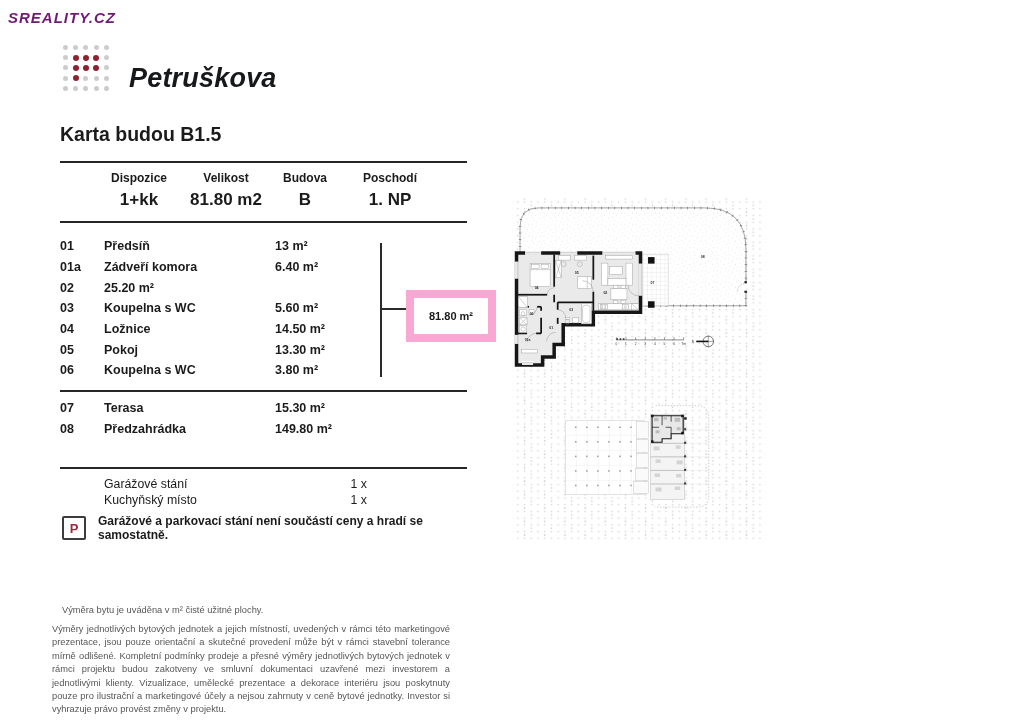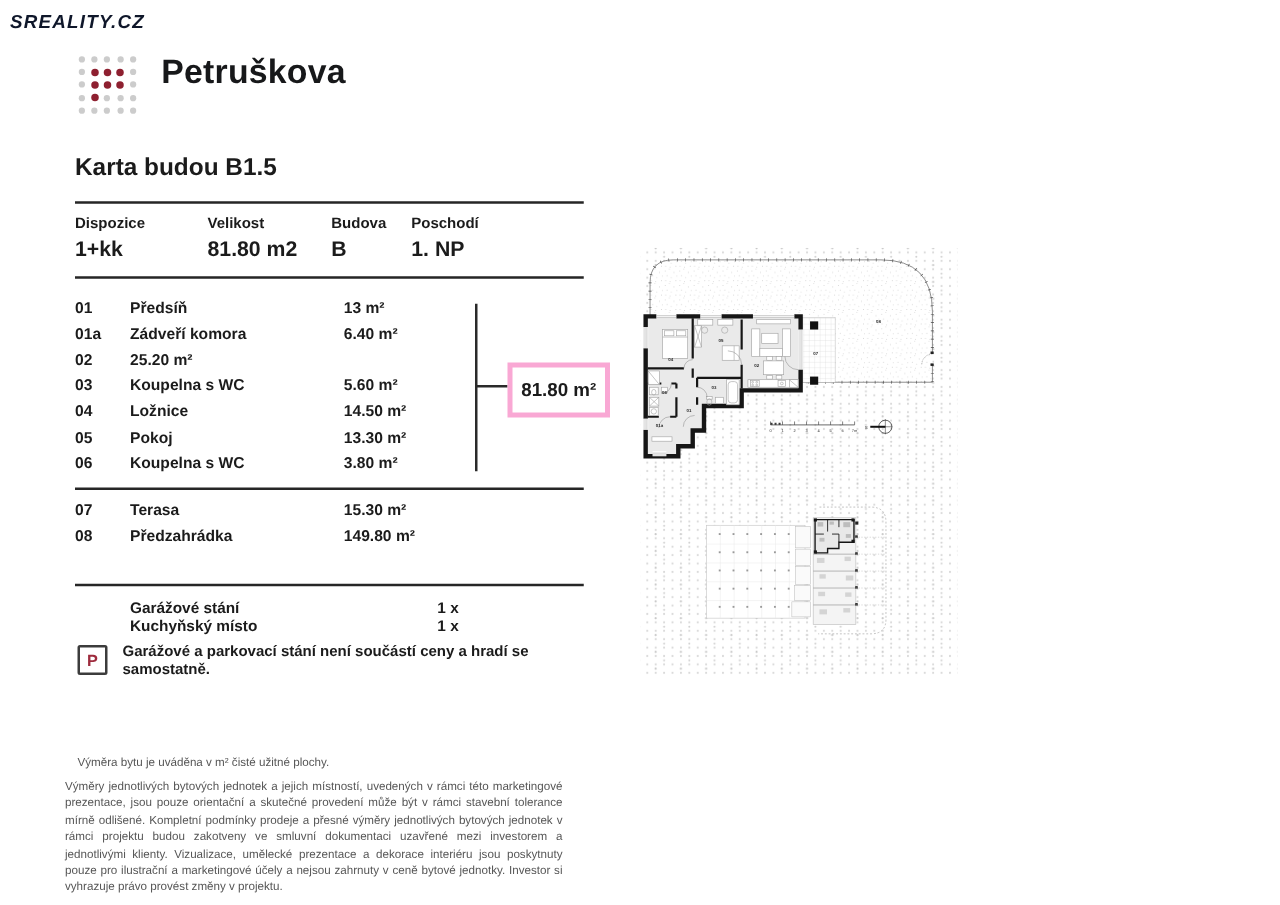--- a/index.html
+++ b/index.html
@@ -11,7 +11,7 @@
   
   .watermark{
     left:8px;top:9px;font-size:15px;font-weight:800;font-style:italic;
-    color:#0f172a;letter-spacing:1px;
+    color:#701a75;letter-spacing:1px;
   }
   
   .brand-row{left:60px;top:42px;display:flex;align-items:flex-start;gap:17px;}

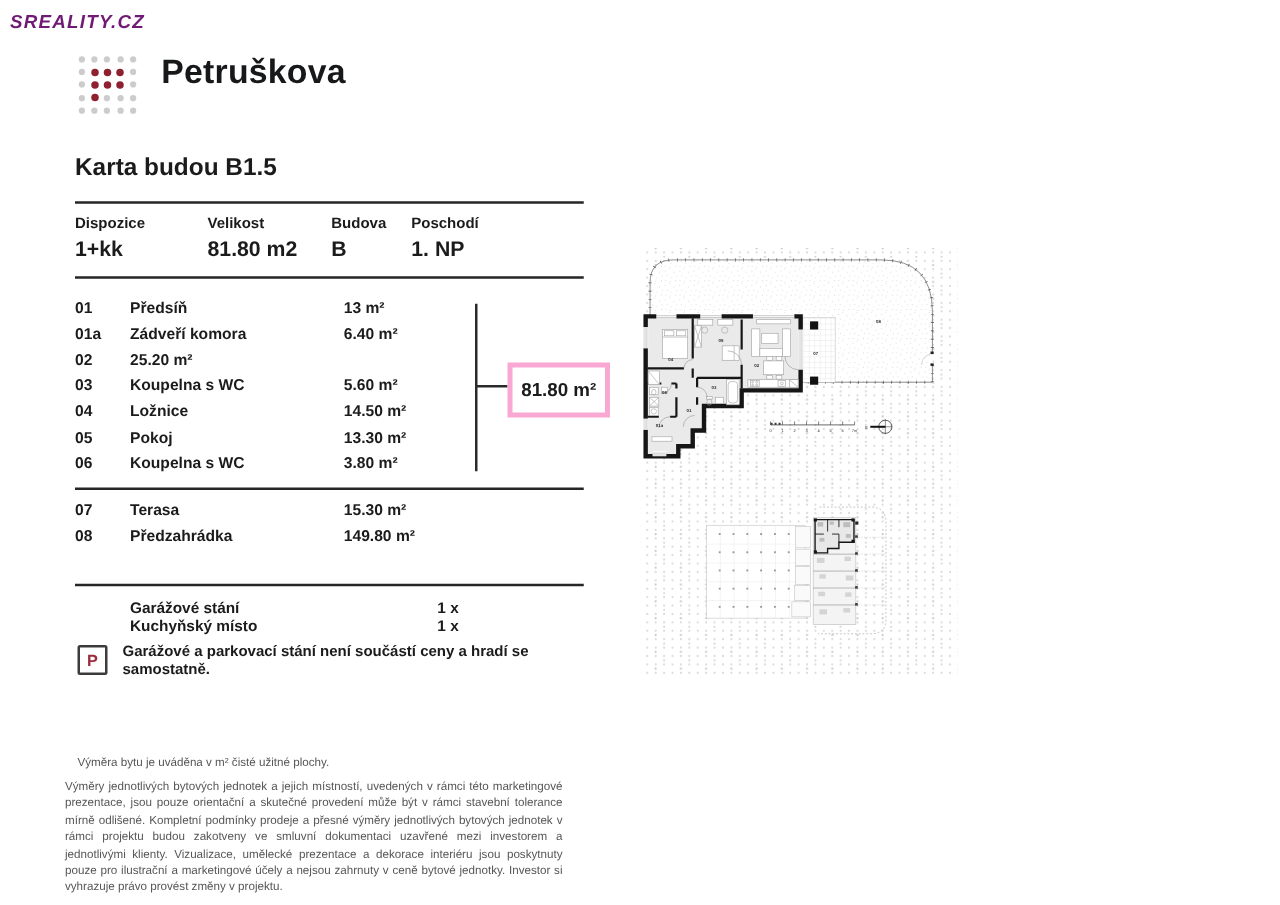--- a/index.html
+++ b/index.html
@@ -14,7 +14,7 @@
     color:#701a75;letter-spacing:1px;
   }
   
-  .brand-row{left:60px;top:42px;display:flex;align-items:flex-start;gap:17px;}
+  .brand-row{left:60px;top:42px;display:flex;align-items:flex-end;gap:17px;font-style:italic;}
   .logo-dots{display:grid;grid-template-columns:repeat(5,1fr);grid-template-rows:repeat(5,1fr);
     width:52px;height:52px;}
   .logo-dots i{width:5px;height:5px;border-radius:50%;background:#cccccc;align-self:center;justify-self:center;}

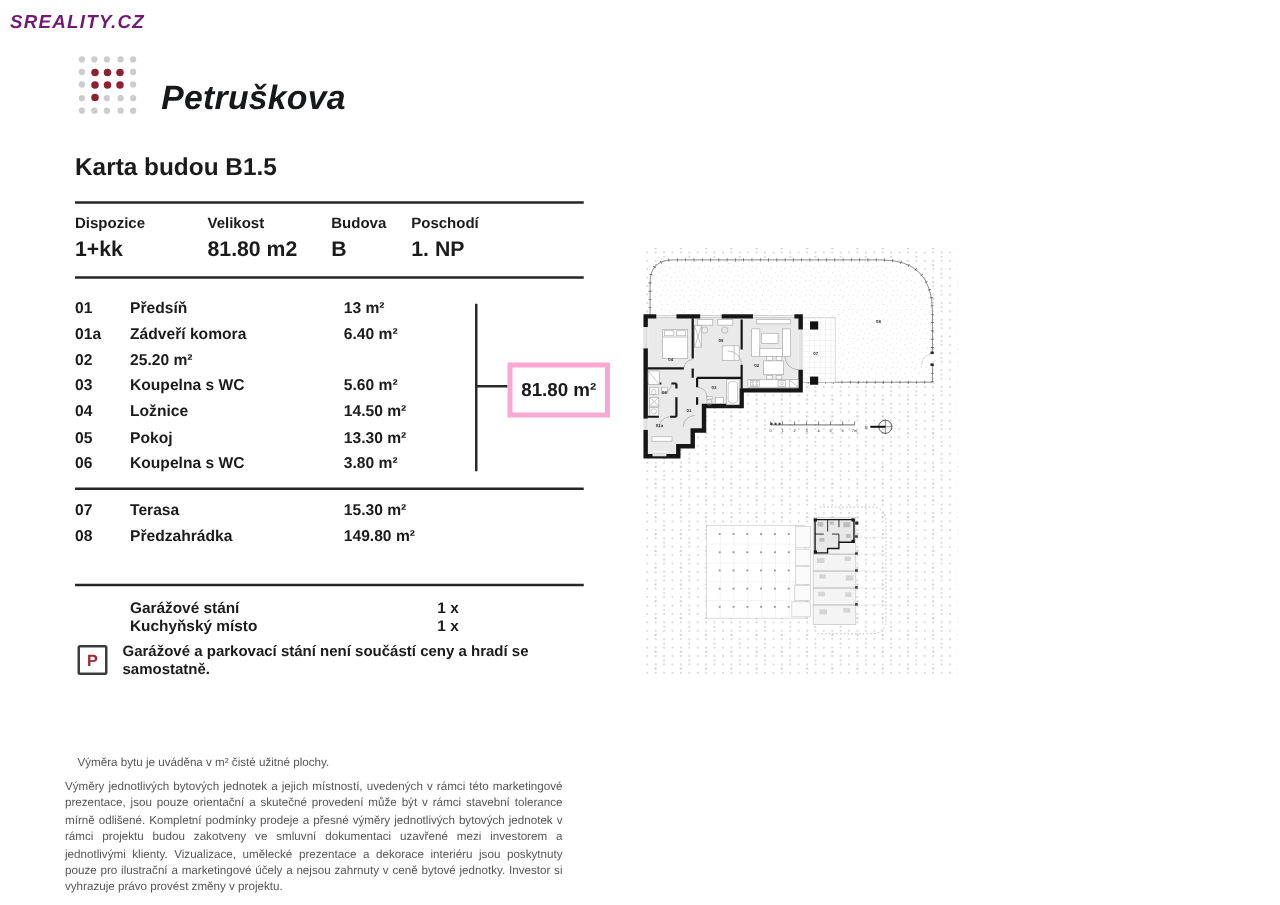--- a/index.html
+++ b/index.html
@@ -23,7 +23,7 @@
   .page-title{left:60px;top:123px;font-size:19.5px;font-weight:700;}
   .rule{left:60px;width:407px;height:2px;background:#262626;}
   
-  .sum-col{position:absolute;top:171px;}
+  .sum-col{position:absolute;top:171px;text-align:center;}
   .sum-label{font-size:12px;font-weight:700;}
   .sum-value{font-size:17px;font-weight:700;margin-top:5px;}
   

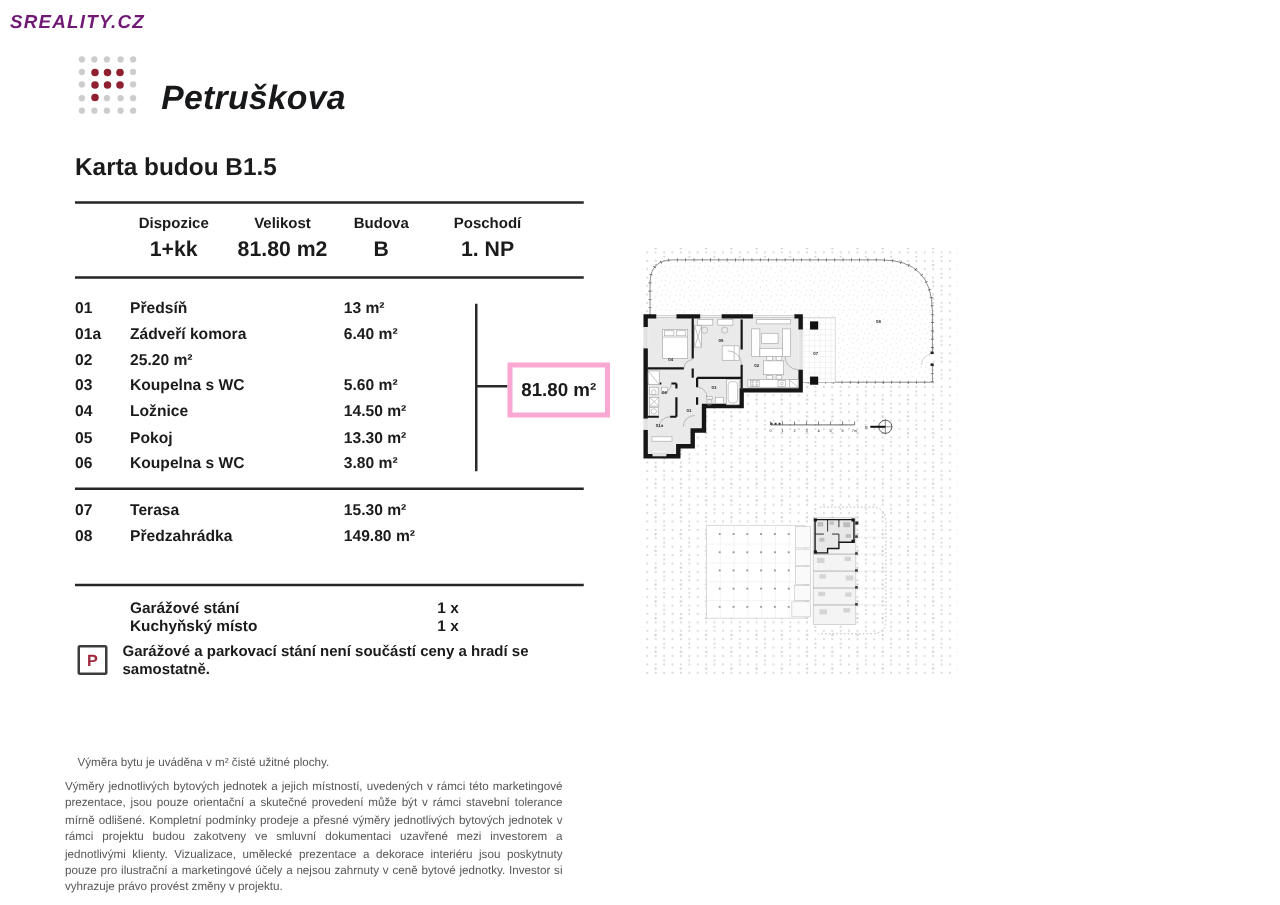--- a/index.html
+++ b/index.html
@@ -38,8 +38,8 @@
   
   .bracket-v{left:380px;top:243px;width:2px;height:134px;background:#2a2a2a;}
   .bracket-h{left:380px;top:308px;width:26px;height:2px;background:#2a2a2a;}
-  .total-box{left:406px;top:290px;width:74px;height:36px;border:4px solid #f9a8d4;
-    display:flex;align-items:center;justify-content:center;font-size:15px;font-weight:700;}
+  .total-box{left:406px;top:290px;width:74px;height:36px;border:8px solid #f9a8d4;
+    display:flex;align-items:center;justify-content:center;font-size:11px;font-weight:700;}
   
   .note-row{left:62px;top:514px;display:flex;align-items:center;gap:12px;width:400px;}
   .p-icon{width:20px;height:20px;border:2px solid #3c3c3c;border-radius:2px;flex:none;

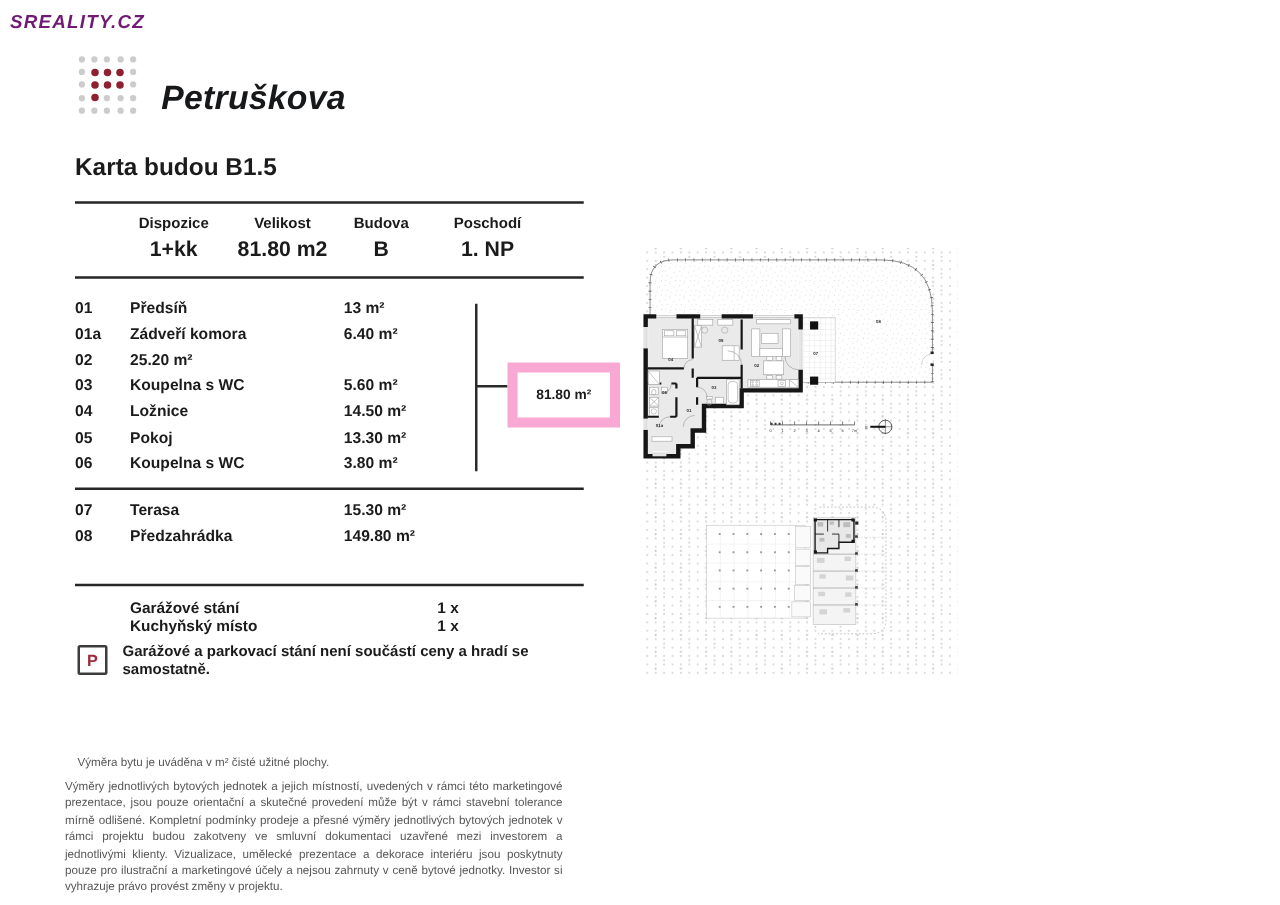--- a/index.html
+++ b/index.html
@@ -32,7 +32,7 @@
   .lrow .no{width:44px;}
   .lrow .nm{flex:1;}
   .lrow .ar{width:92px;text-align:left;}
-  .xrow{display:flex;align-items:flex-end;height:15.5px;font-size:12.3px;font-weight:700;}
+  .xrow{display:flex;align-items:flex-start;height:15.5px;font-size:12.3px;font-weight:400;}
   .xrow .nm{flex:1;margin-left:44px;}
   .xrow .ar{width:92px;text-align:right;}
   

